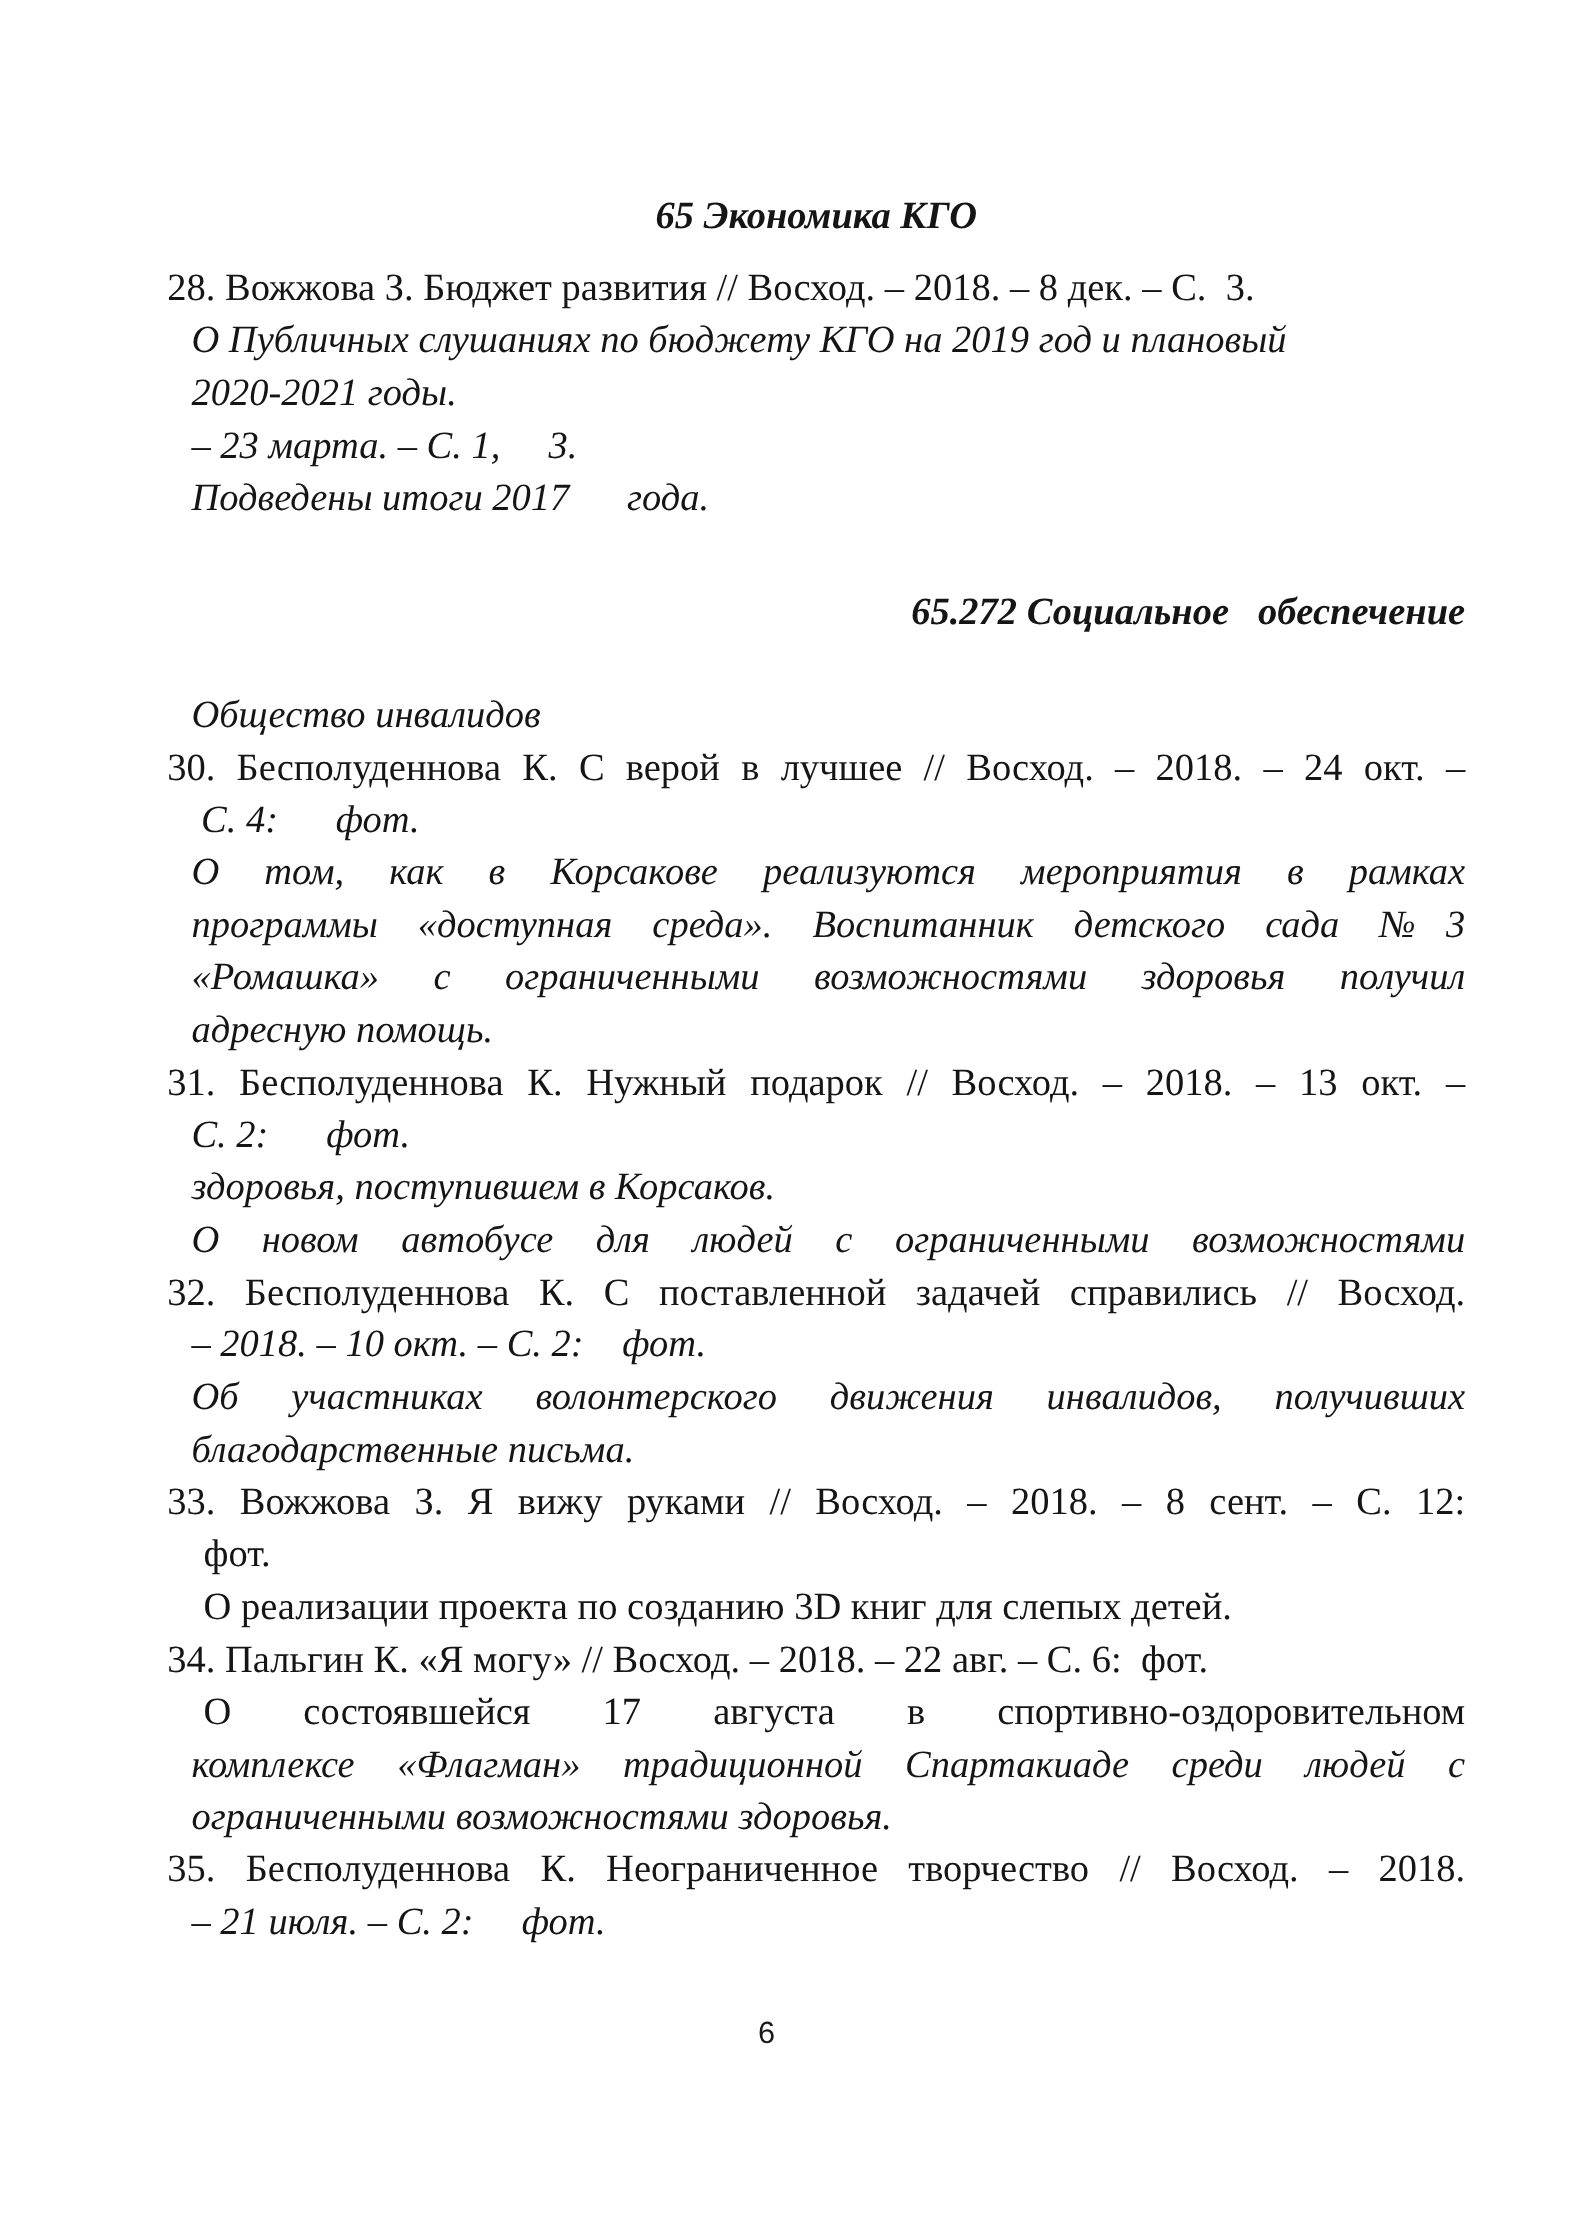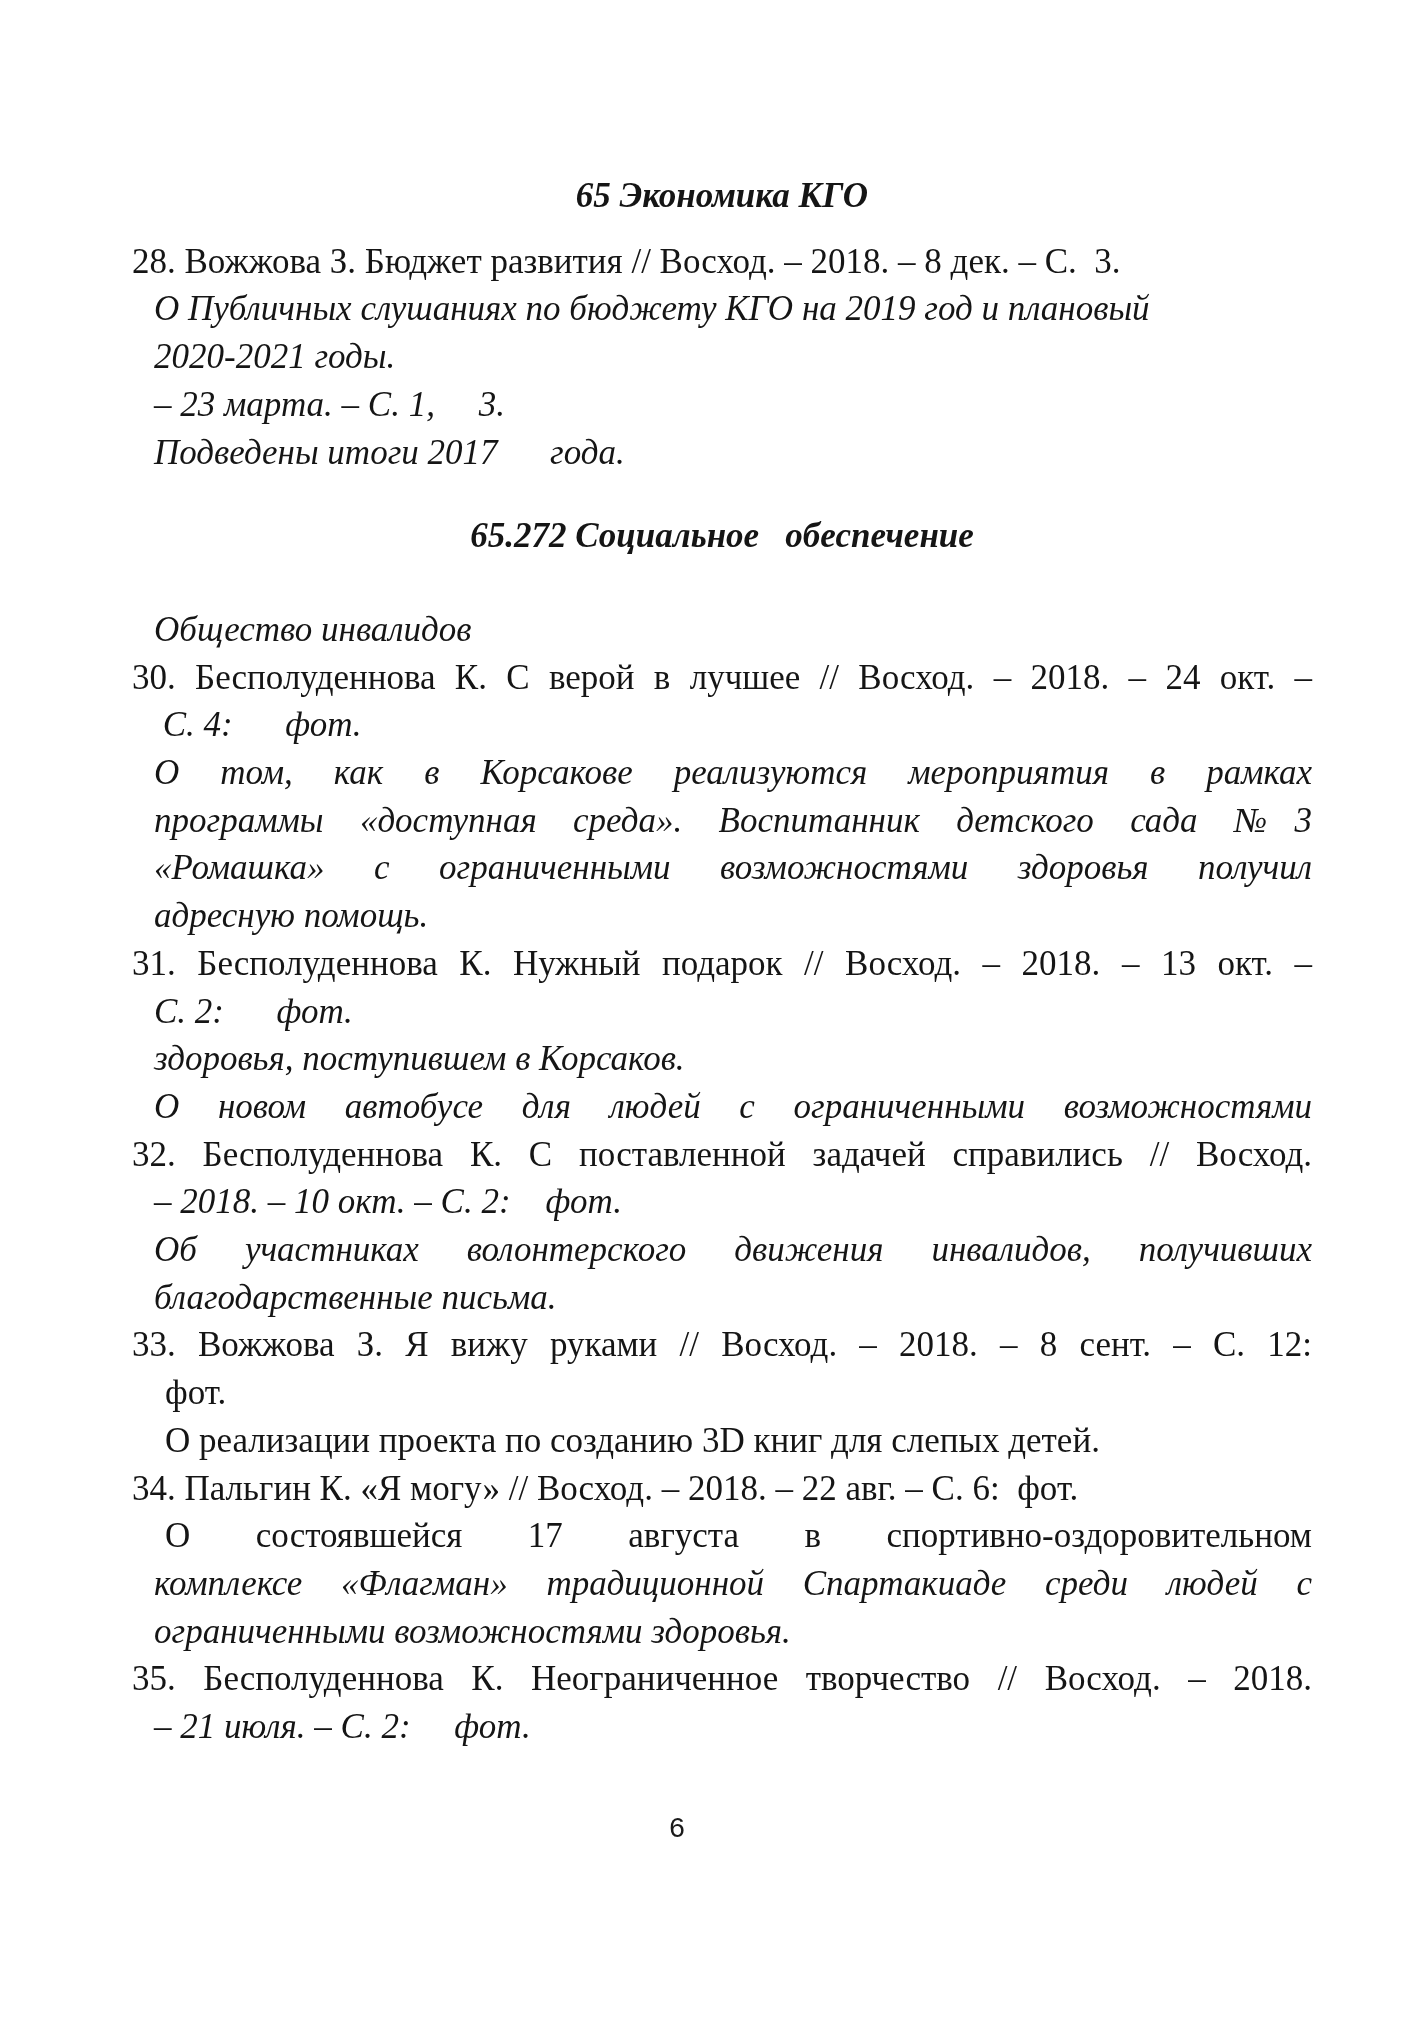--- a/index.html
+++ b/index.html
@@ -16,7 +16,7 @@
   }
   .tb{
     position:absolute;
-    left:132px;
+    left:152px;
     top:172px;
     width:1180px;
   }

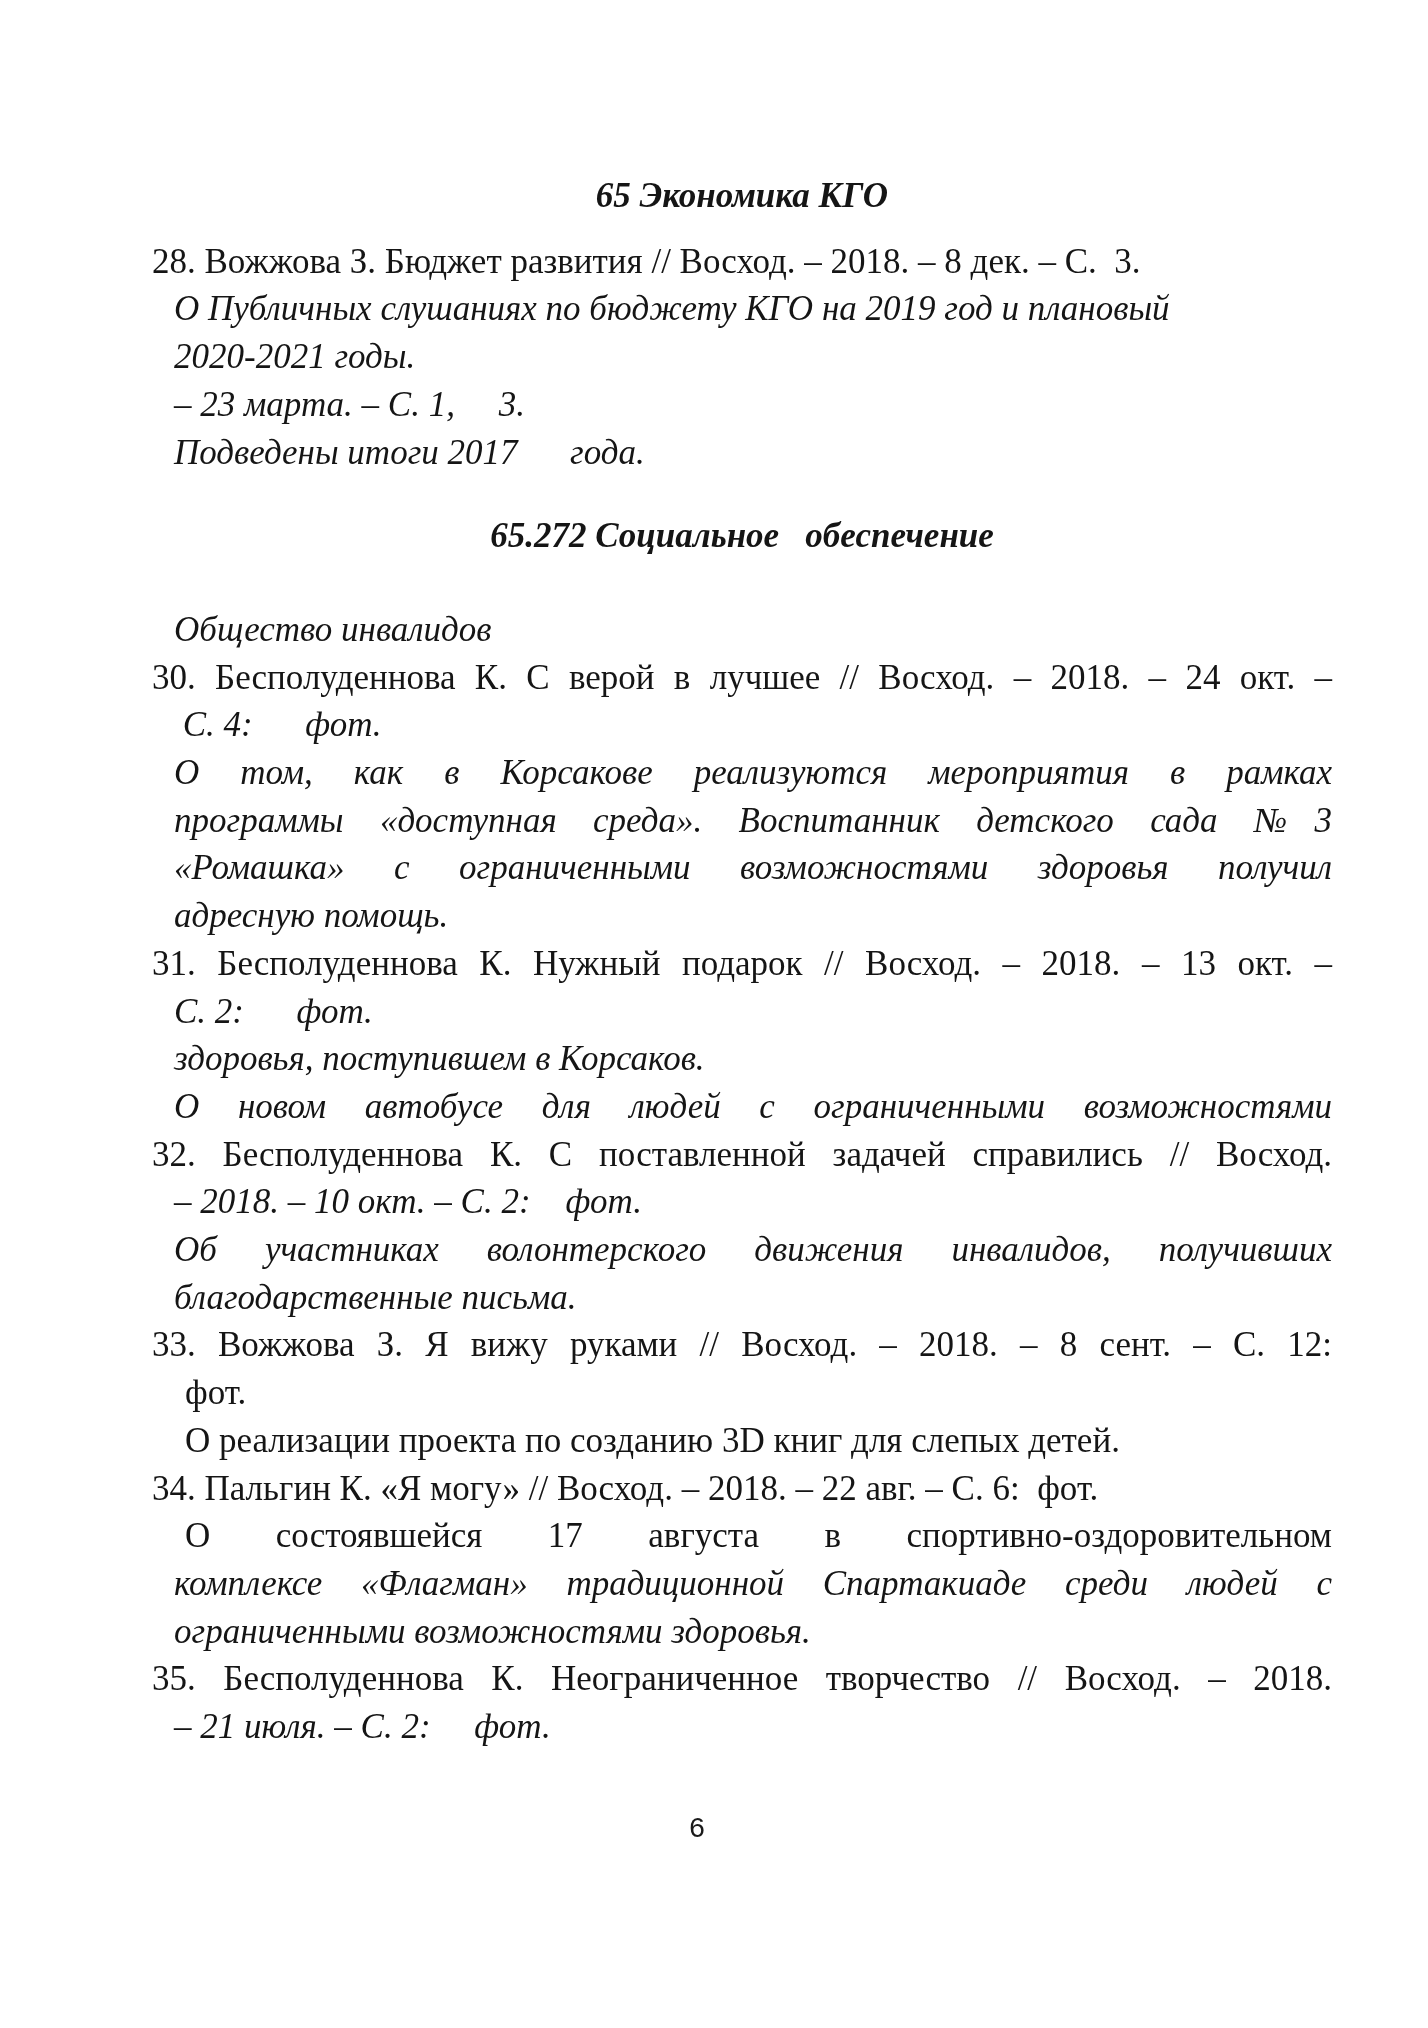--- a/index.html
+++ b/index.html
@@ -36,7 +36,7 @@
     white-space:pre;
   }
   .h1{margin-bottom:18px;}
-  .h2{margin-top:36px;margin-bottom:46px;}
+  .h2{margin-top:56px;margin-bottom:46px;text-align:right;}
   .sub{font-style:italic;font-family:Liberation Serif, serif;}
   .footer{
     margin-top:53px;

